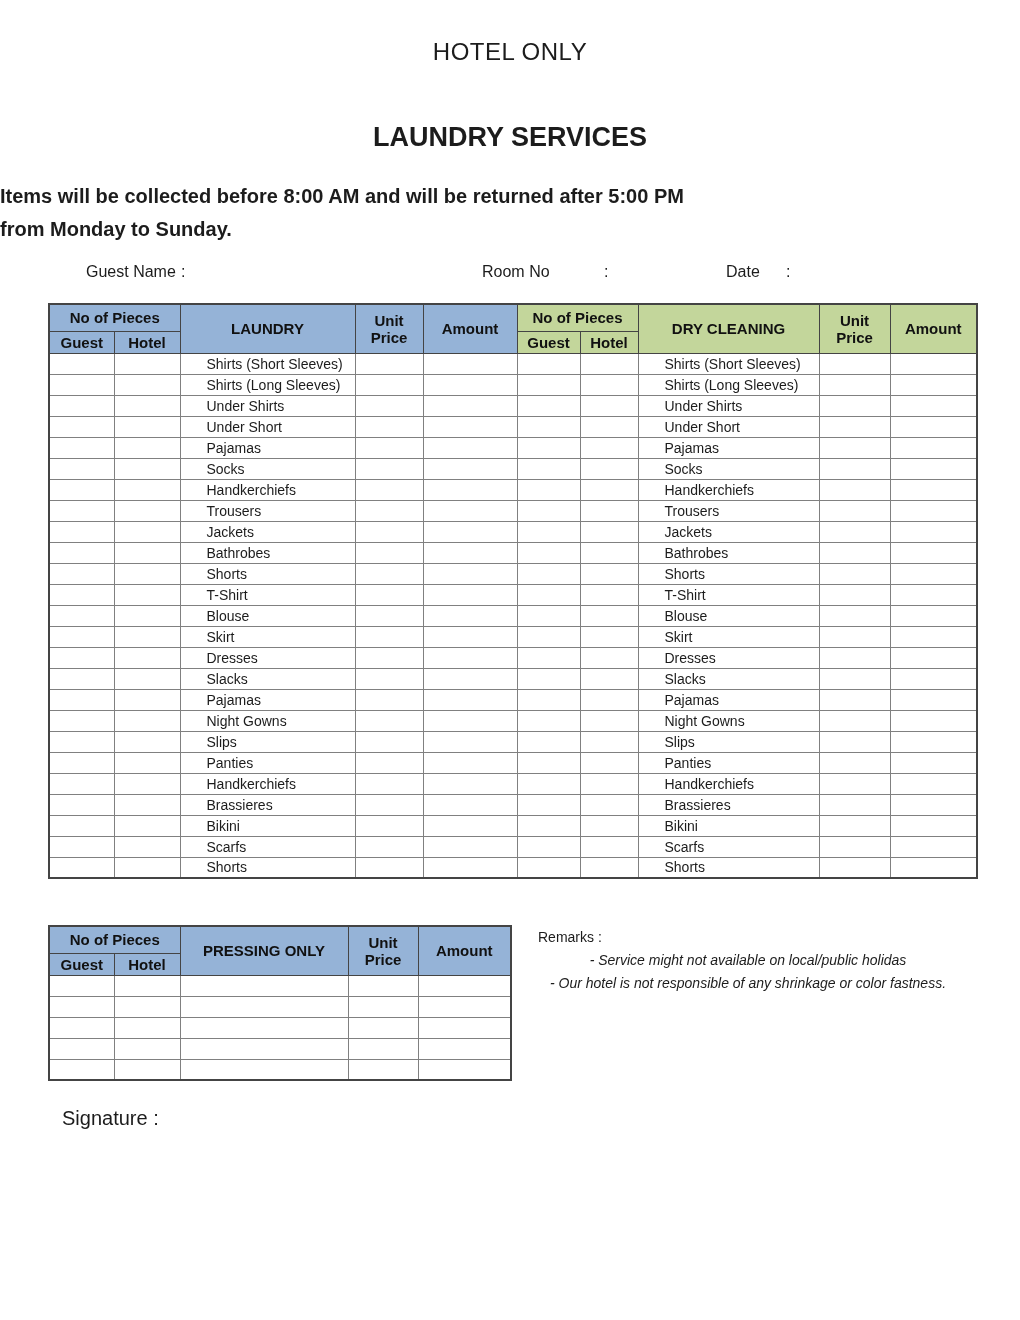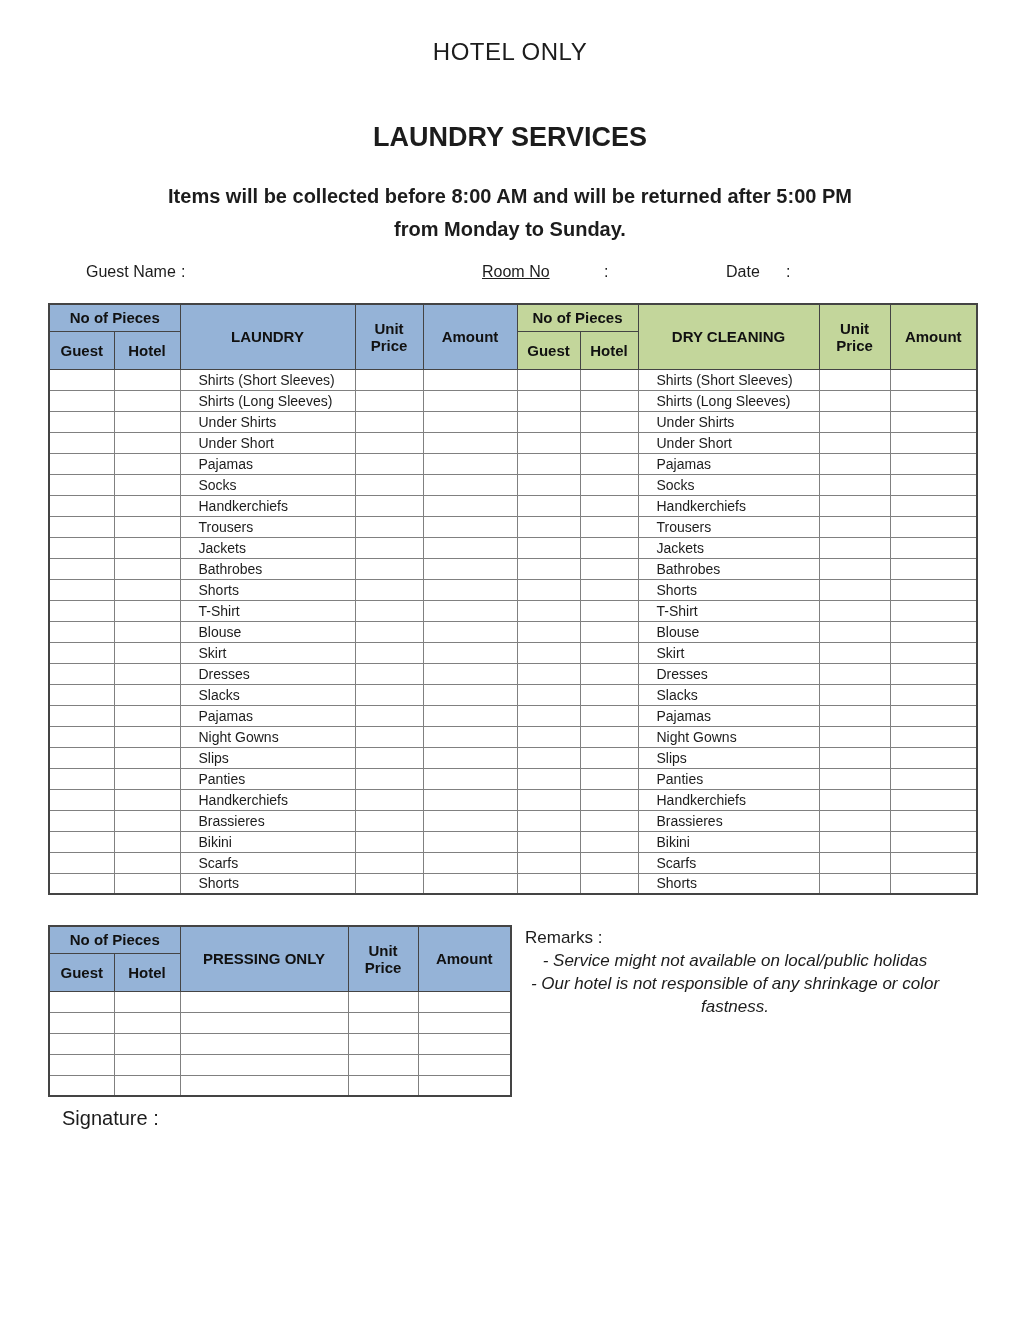--- a/index.html
+++ b/index.html
@@ -29,7 +29,7 @@
   }
   .notice {
     position: absolute; top: 180px; left: 0; width: 100%;
-    text-align: center; font-size: 20px; font-weight: bold; line-height: 33px;
+    text-align: left; font-size: 20px; font-weight: bold; line-height: 33px;
   }
 
   .info-label { position: absolute; top: 263px; font-size: 16px; white-space: nowrap; }

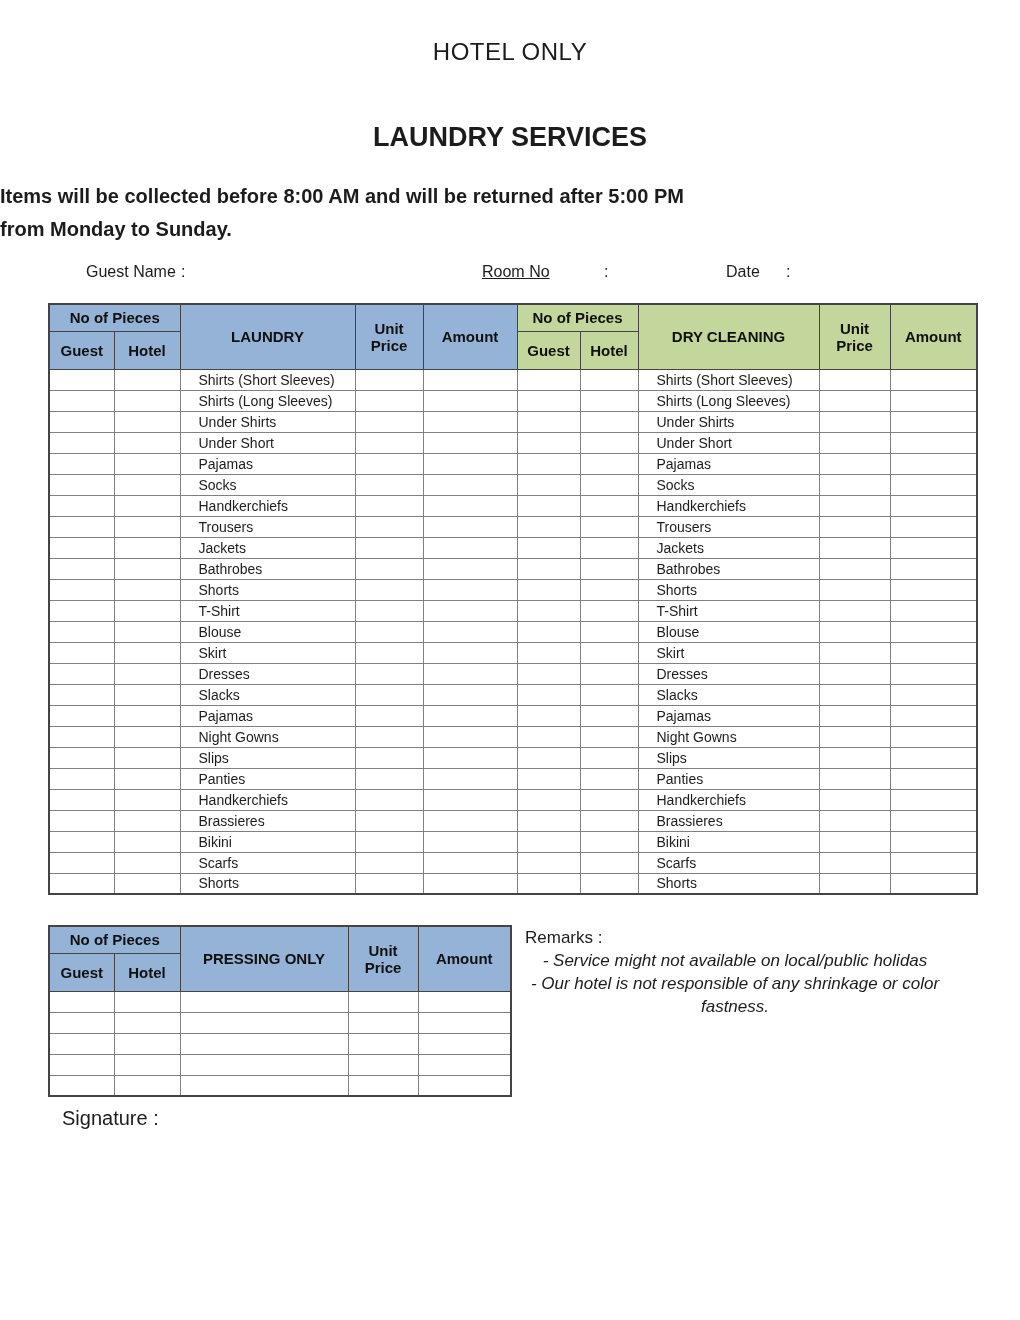--- a/index.html
+++ b/index.html
@@ -34,7 +34,7 @@
 
   .info-label { position: absolute; top: 263px; font-size: 16px; white-space: nowrap; }
   .lbl-guest { left: 62px; margin-left: 24px; }  .col-guest { left: 181px; }
-  .lbl-room  { left: 482px; text-decoration: underline; } .col-room  { left: 604px; }
+  .lbl-room  { left: 482px; } .col-room  { left: 604px; }
   .lbl-date  { left: 726px; } .col-date  { left: 786px; }
 
   table.form-table {

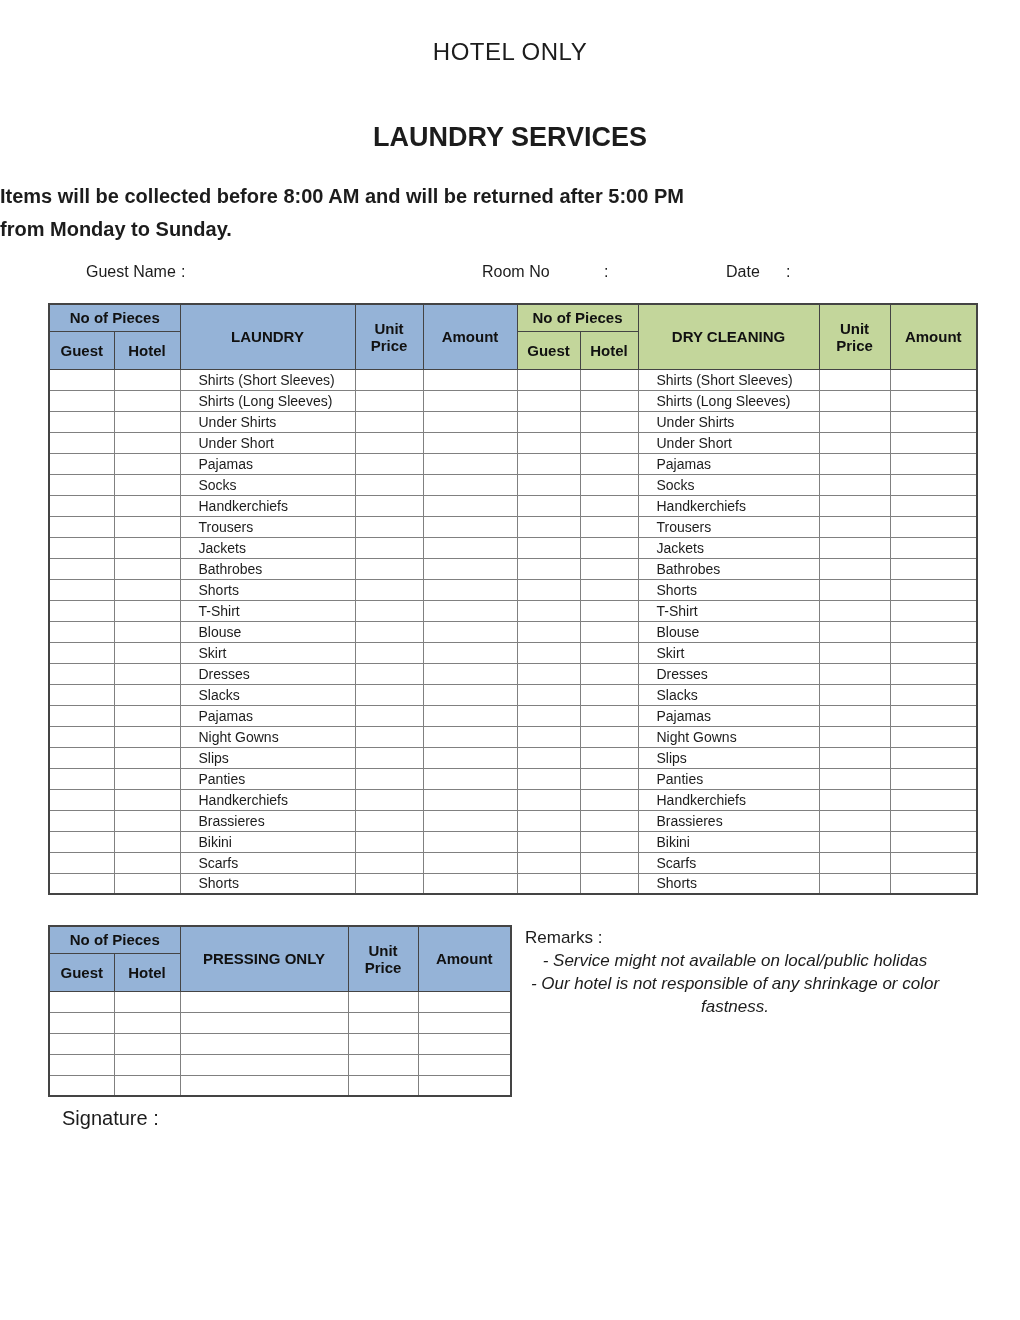--- a/index.html
+++ b/index.html
@@ -49,7 +49,7 @@
     border: 1px solid var(--border-dark); padding: 0; color: #111;
   }
   .form-table tr.h1 th { height: 27px; }
-  .form-table tr.h2 th { height: 38px; margin-top: 14px; }
+  .form-table tr.h2 th { height: 22px; margin-top: 14px; }
   .form-table td {
     border: 1px solid var(--border-inner);
     height: 21px; padding: 0; font-size: 14px; vertical-align: middle;

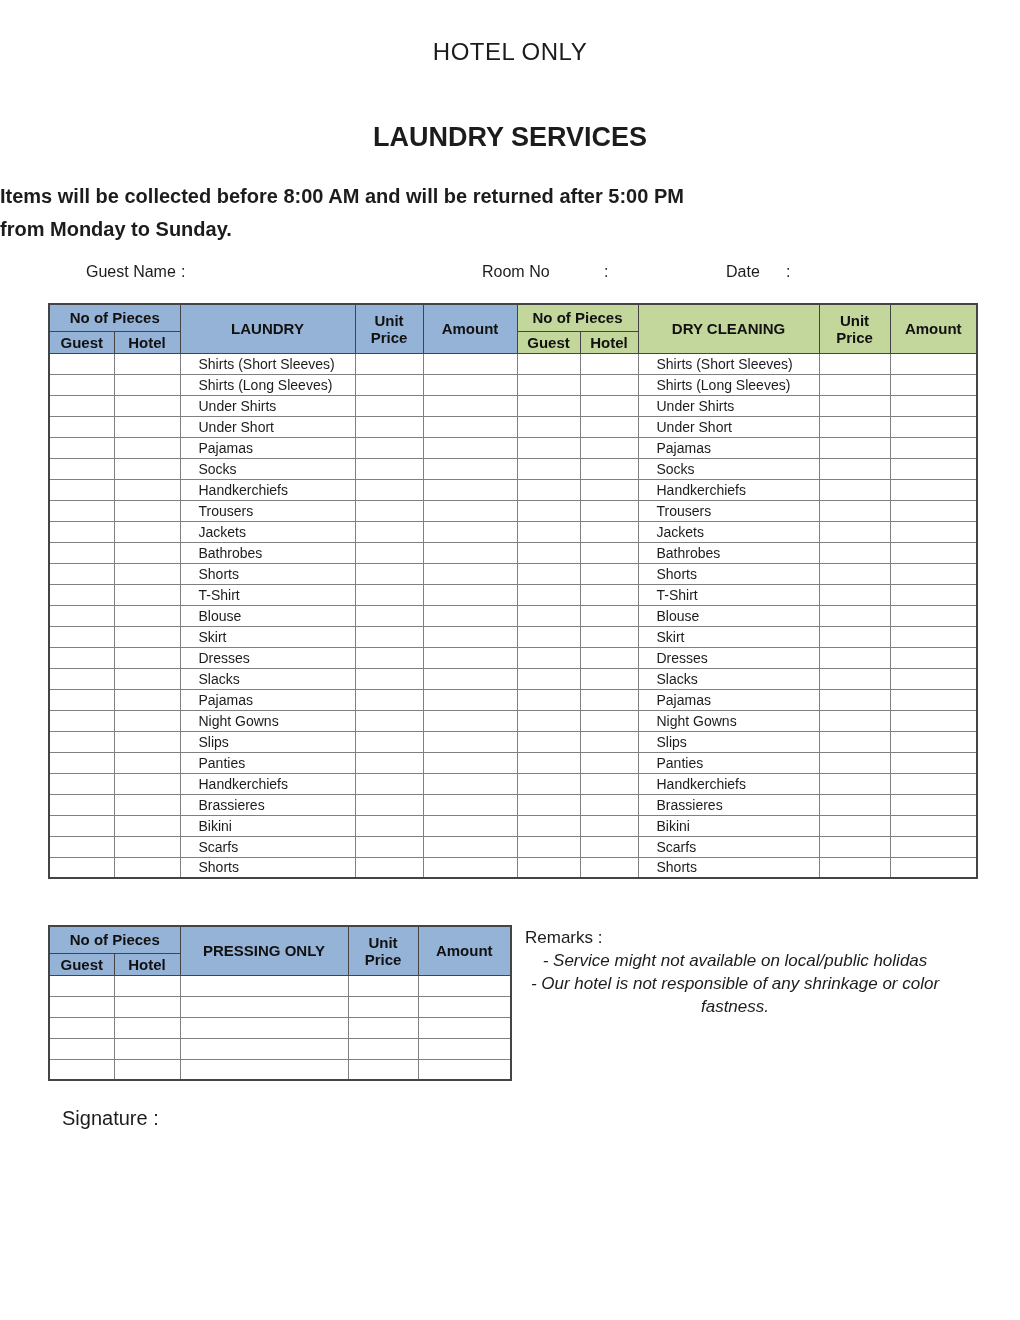--- a/index.html
+++ b/index.html
@@ -54,7 +54,7 @@
     border: 1px solid var(--border-inner);
     height: 21px; padding: 0; font-size: 14px; vertical-align: middle;
   }
-  .form-table td.item { text-align: left; padding-left: 18px; white-space: nowrap; overflow: hidden; }
+  .form-table td.item { text-align: left; padding-left: 26px; white-space: nowrap; overflow: hidden; }
   .unit-th { white-space: pre-line; line-height: 17px; }
   .blue  { background: var(--blue); }
   .green { background: var(--green); }

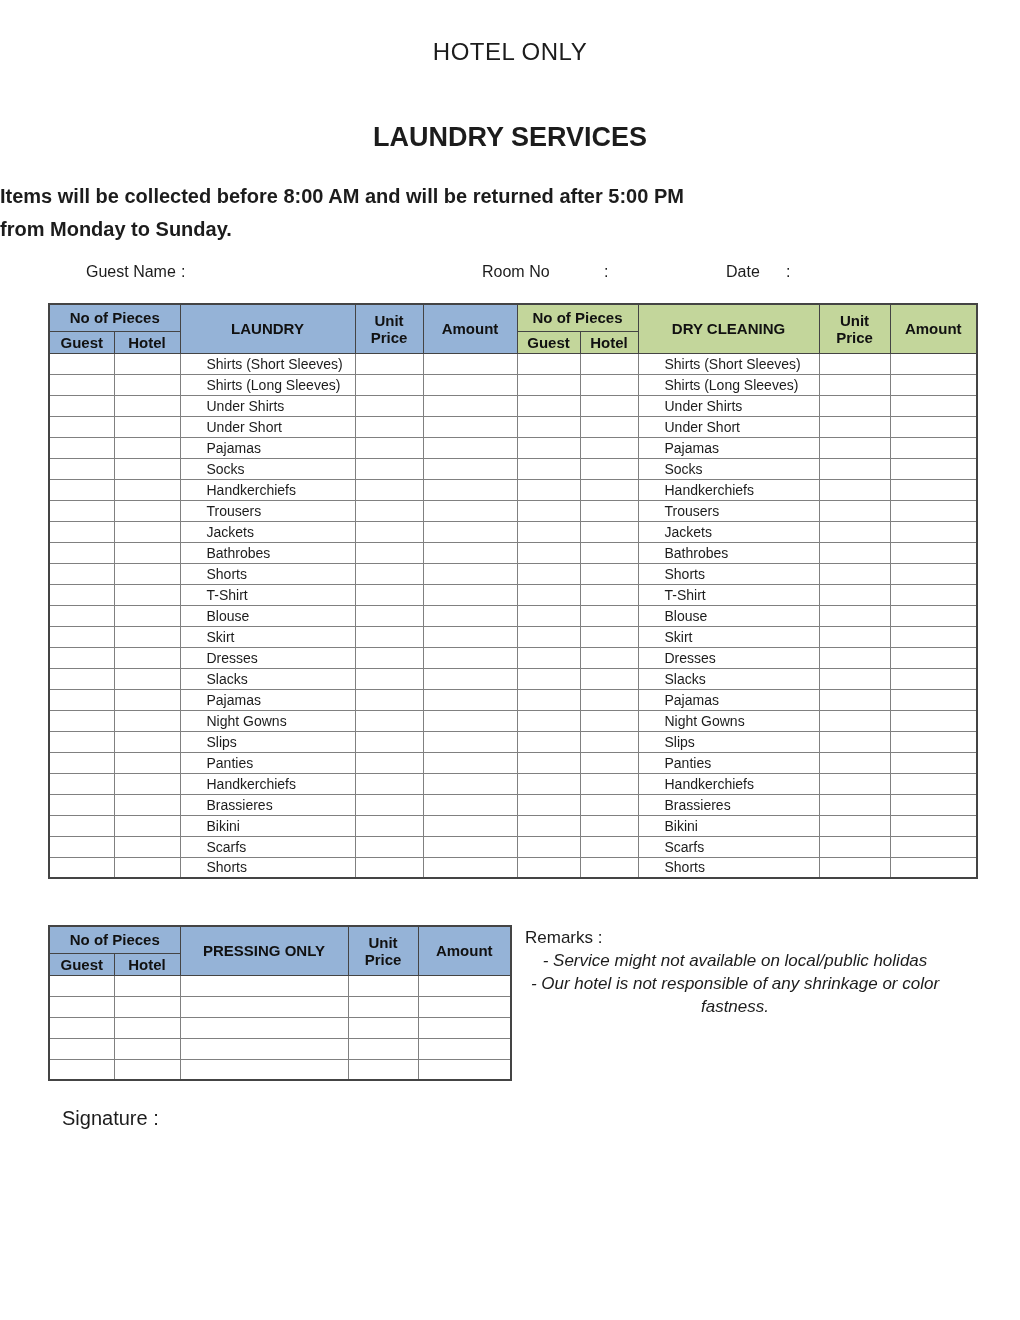--- a/index.html
+++ b/index.html
@@ -59,7 +59,7 @@
   .blue  { background: var(--blue); }
   .green { background: var(--green); }
 
-  .remarks { position: absolute; left: 525px; top: 926px; width: 420px; font-size: 17px; line-height: 23px; }
+  .remarks { position: absolute; left: 538px; top: 926px; width: 420px; font-size: 14px; line-height: 23px; }
   .remark-line { font-style: italic; text-align: center; }
 
   .signature { position: absolute; left: 62px; top: 1107px; font-size: 20px; }

